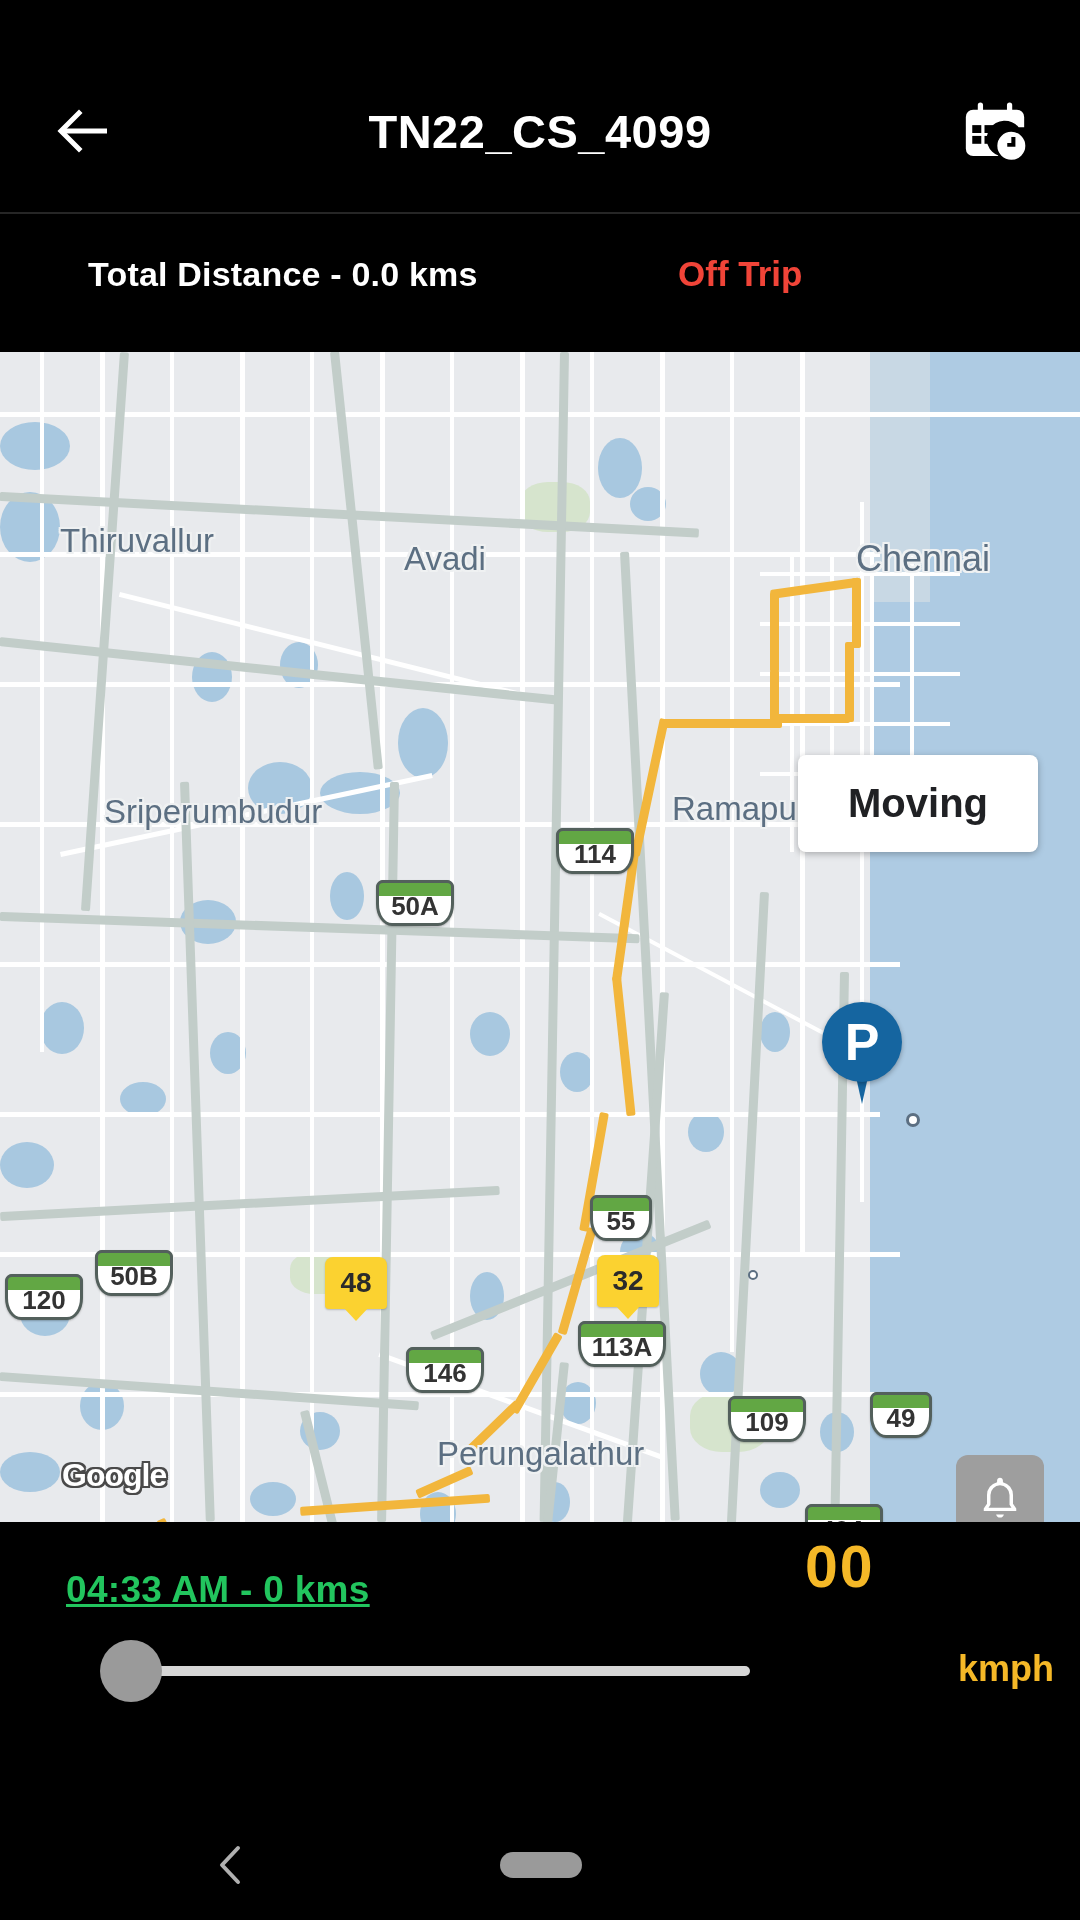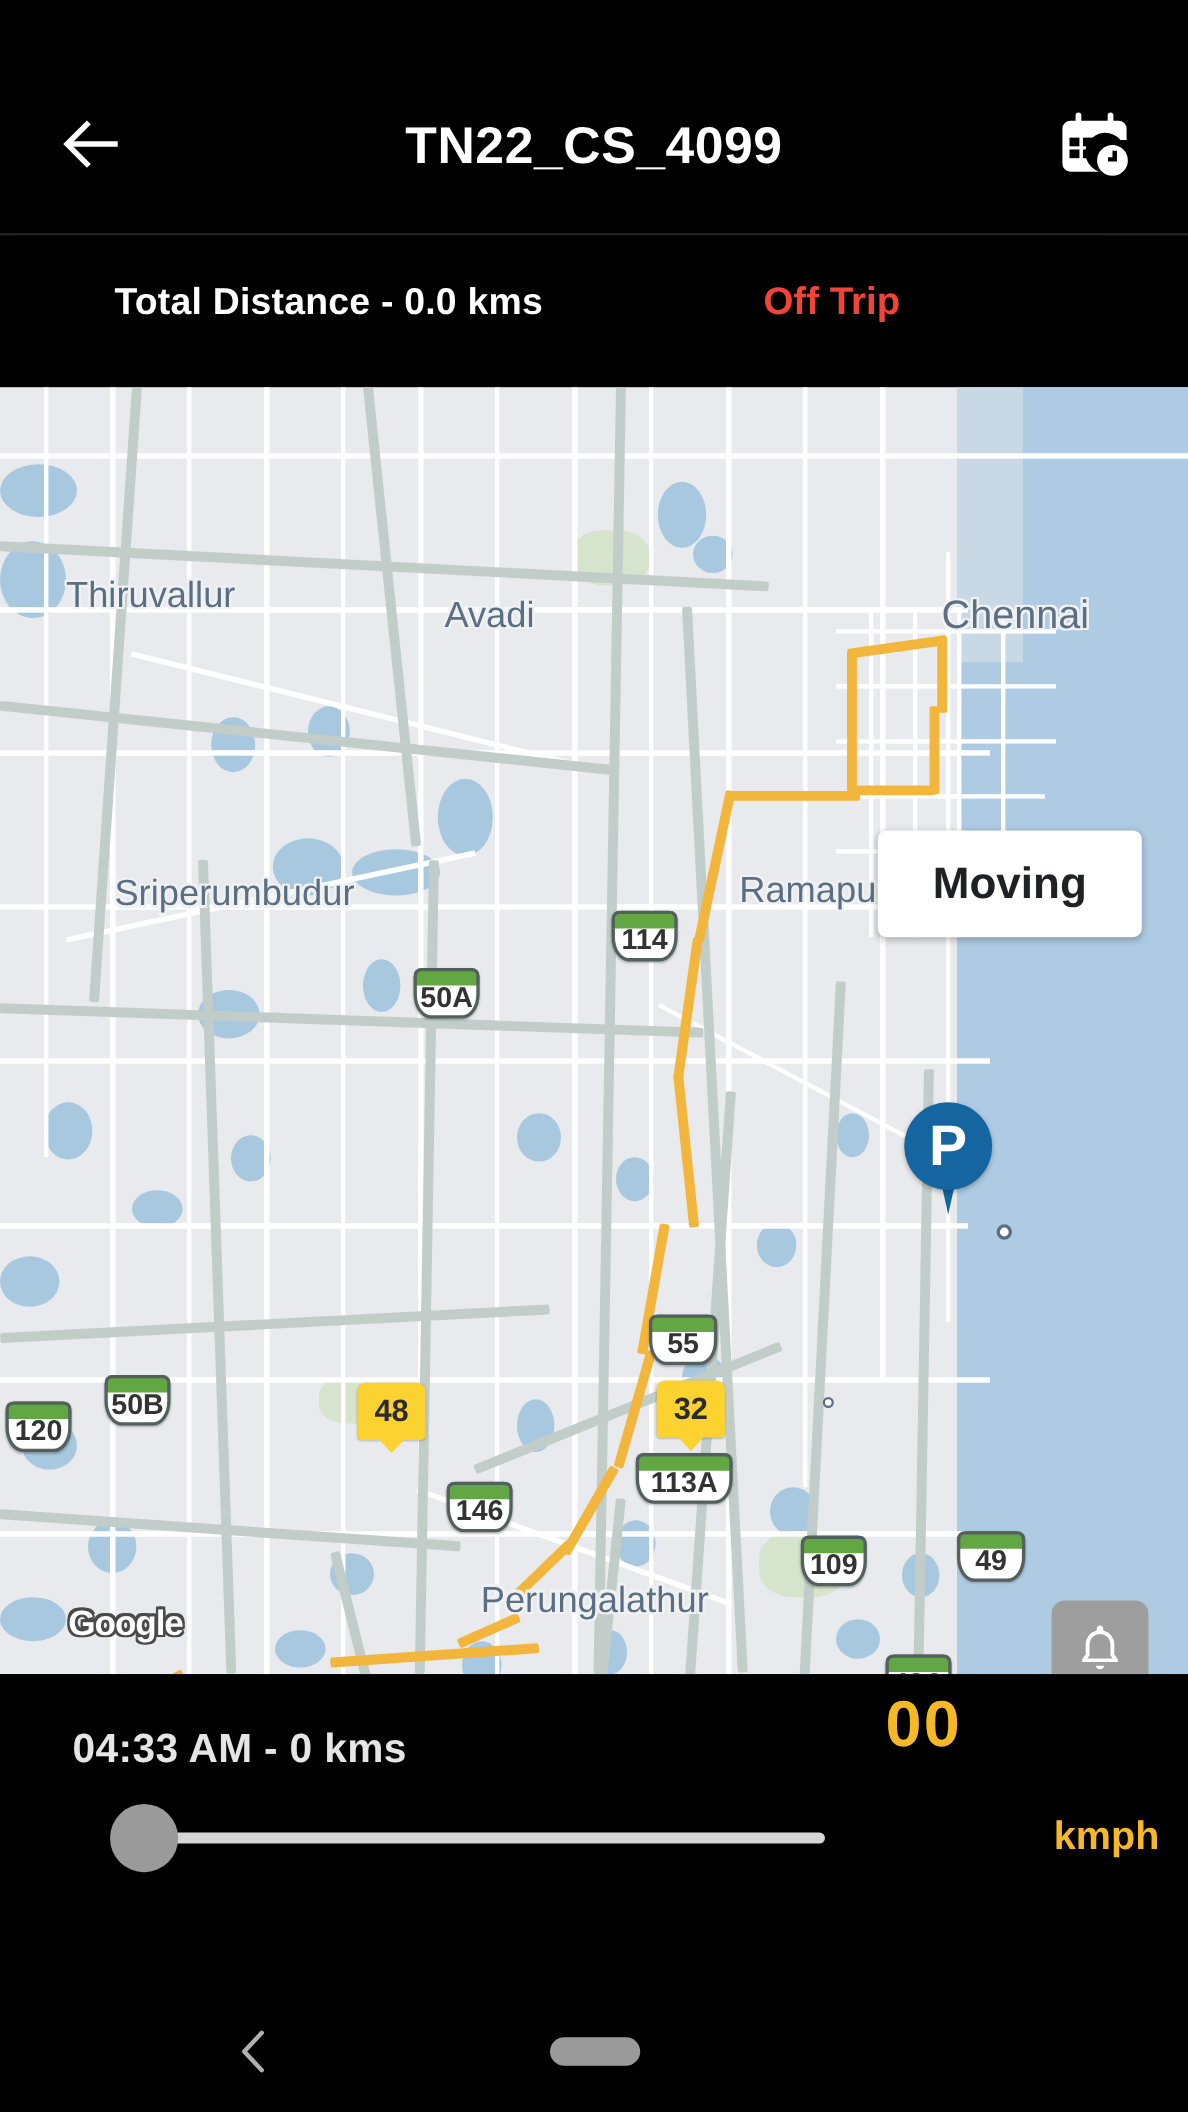--- a/index.html
+++ b/index.html
@@ -39,7 +39,7 @@
 
   
   .stats {
-    position:absolute; left:16px; top:214px; width:988px; height:138px;
+    position:absolute; left:0; top:214px; width:988px; height:138px;
     background:#000;
   }
   .stat-distance {

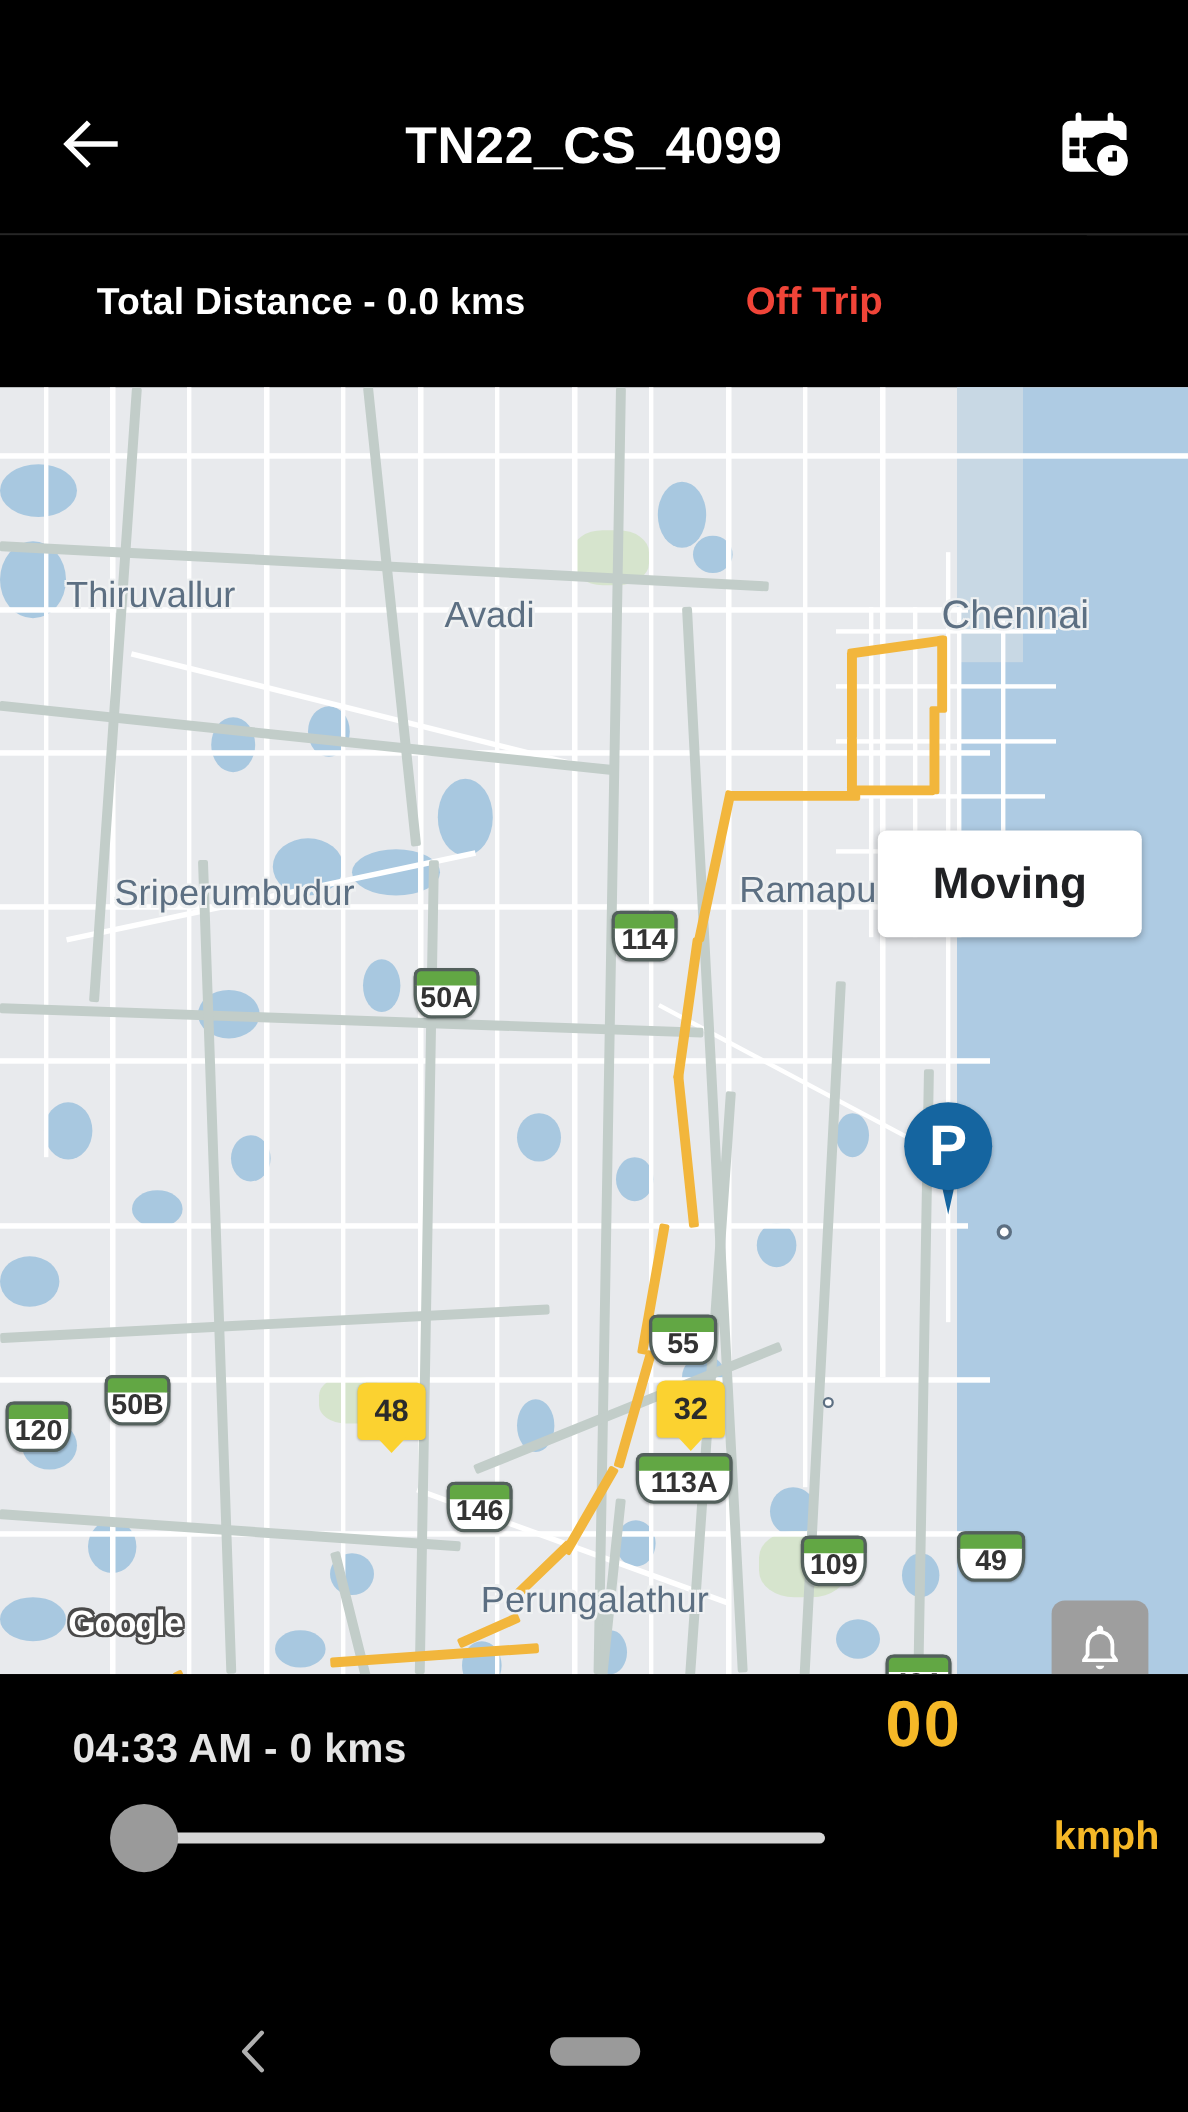--- a/index.html
+++ b/index.html
@@ -99,7 +99,7 @@
     border:3px solid #53605c; border-bottom:none;
   }
   .shield span { position:relative; z-index:2; }
-  .shield.wide { width:60px; }
+  .shield.wide { width:78px; }
 
   .shield-yellow {
     position:absolute; width:62px; height:52px;

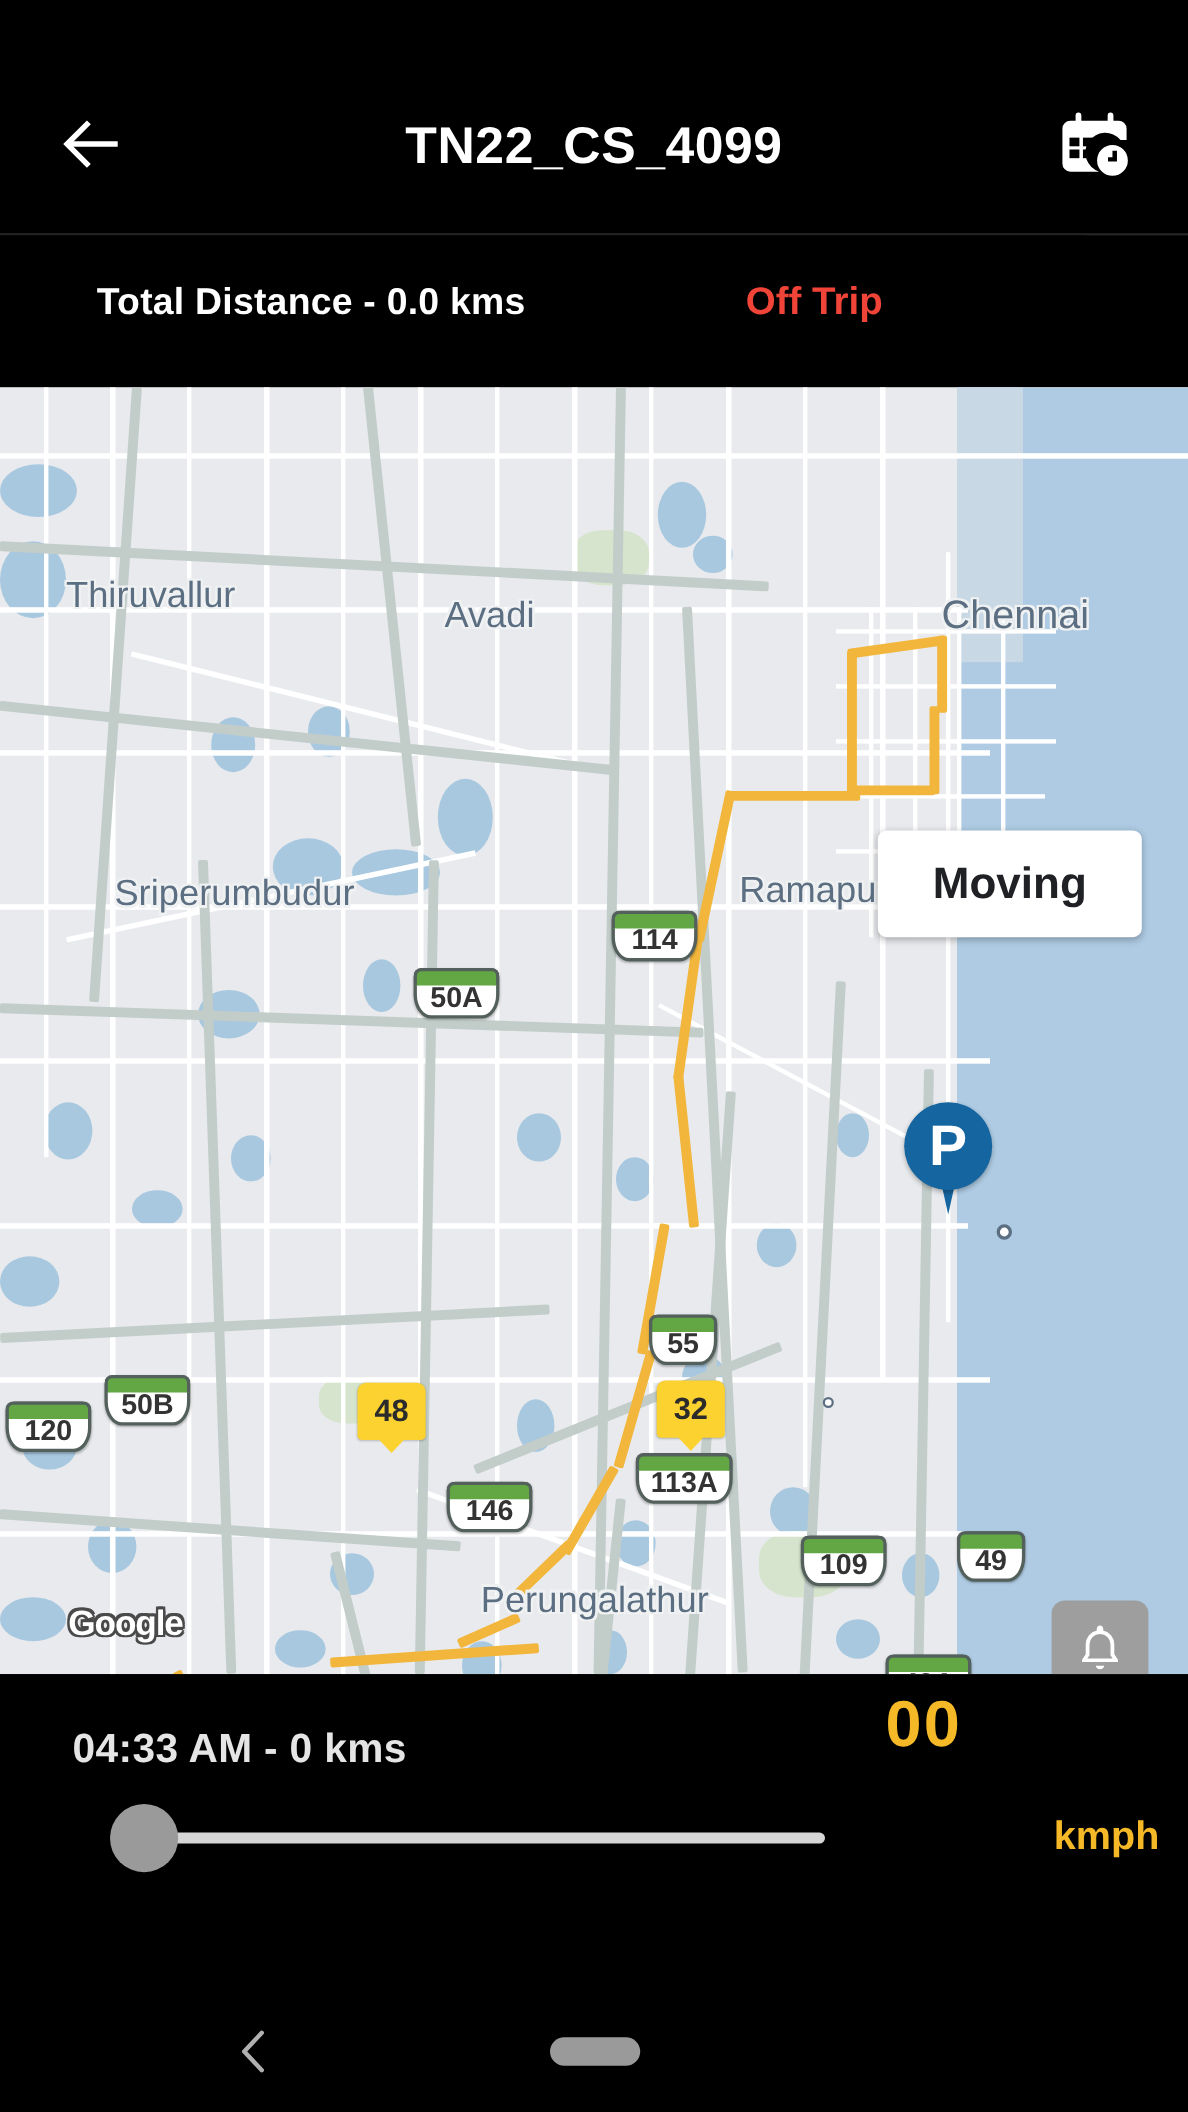--- a/index.html
+++ b/index.html
@@ -174,7 +174,7 @@
   }
   .trip-line {
     position:absolute; left:66px; top:47px;
-    color:#e5e5e5; font-size:37px; font-weight:bold; letter-spacing:0.3px;
+    color:#22c55e; font-size:37px; font-weight:bold; letter-spacing:0.3px;text-decoration:underline;
   }
   .slider-wrap {
     position:absolute; left:50px; top:1640px; width:650px; height:60px;

